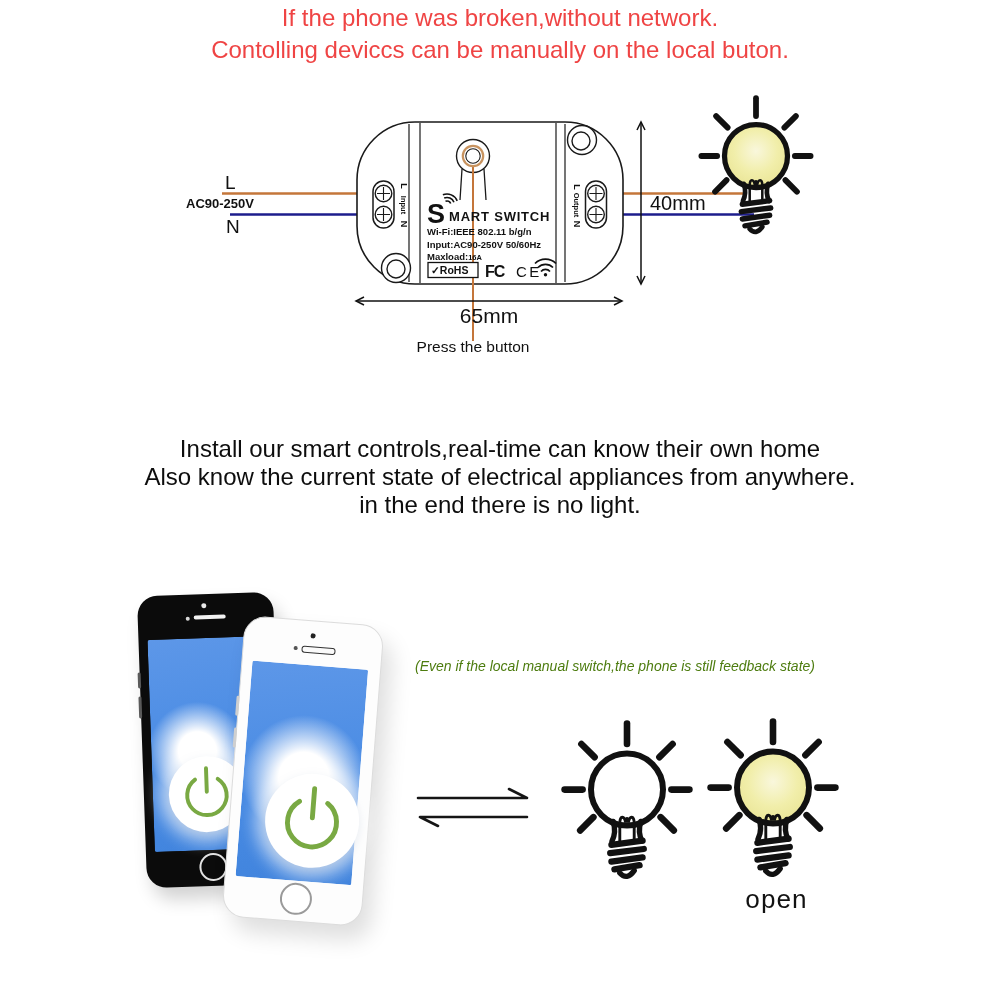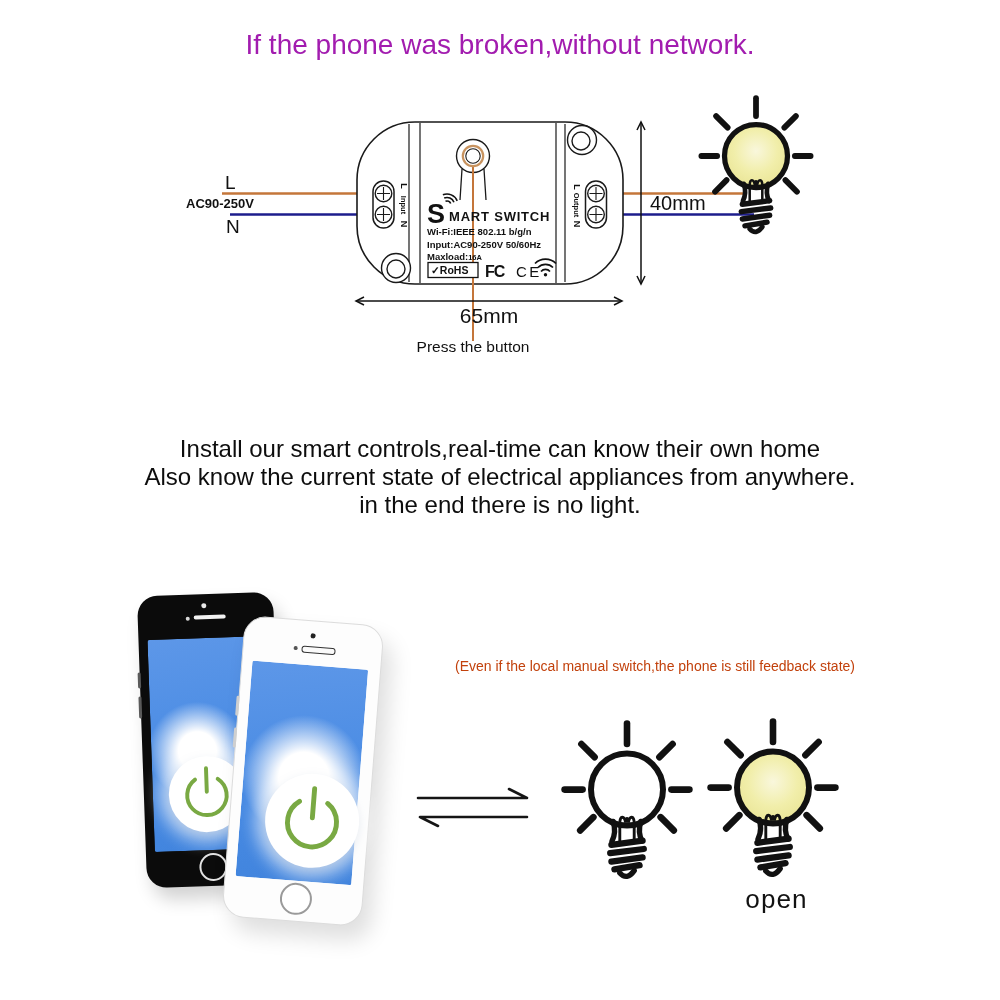--- a/index.html
+++ b/index.html
@@ -6,7 +6,7 @@
   .canvas{position:relative;width:1000px;height:1000px;background:#ffffff;
     font-family:"Liberation Sans",sans-serif;color:#111;overflow:hidden;}
   .center-text{position:absolute;left:0;width:1000px;text-align:center;}
-  .header{top:26px;font-size:28px;line-height:1.33;color:#a21caf;}
+  .header{top:2px;font-size:24px;line-height:1.33;color:#ef4444;}
   .middle{top:435px;font-size:24px;line-height:1.17;color:#0d0d0d;}
   .feedback{position:absolute;left:415px;top:658px;width:480px;text-align:center;
     font-size:14px;color:#c2410c;}

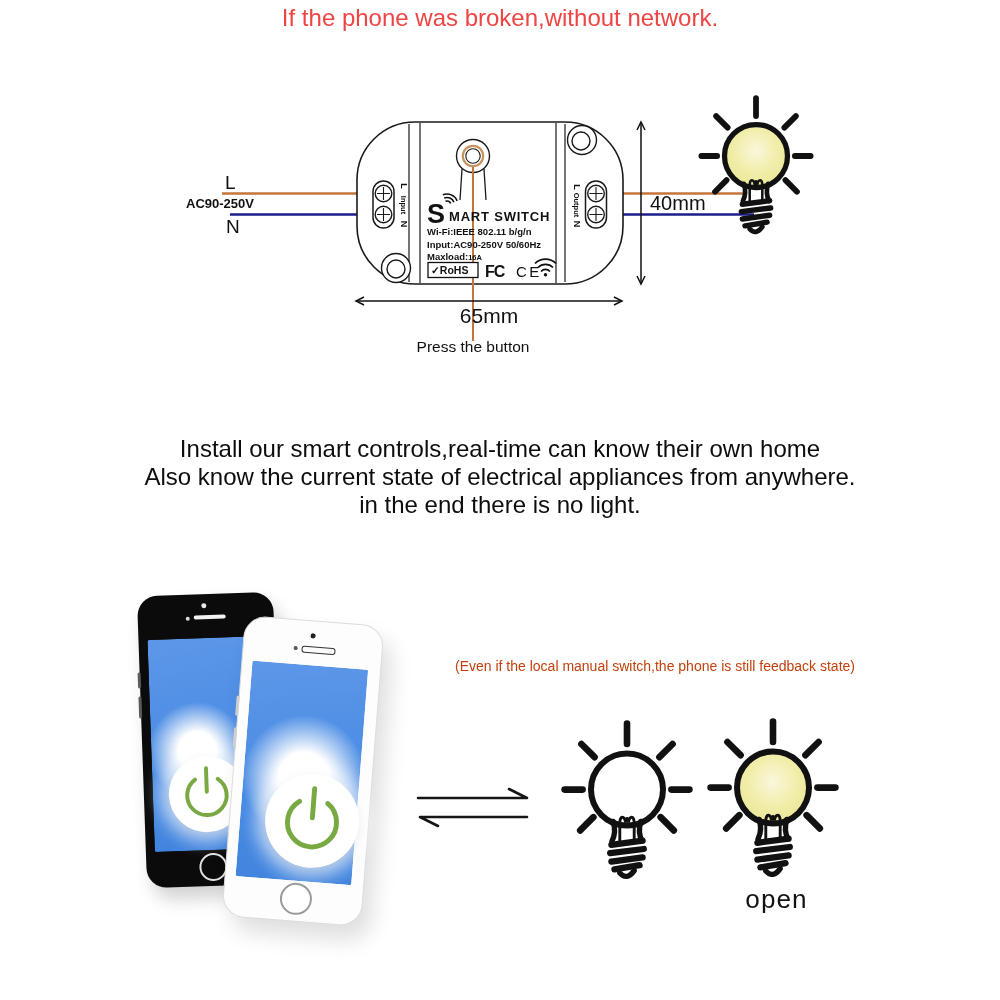--- a/index.html
+++ b/index.html
@@ -65,6 +65,7 @@
 
   <div class="center-text header">
     <div>If the phone was broken,without network.</div>
+    <div>Contolling deviccs can be manually on the local buton.</div>
   </div>
 
   <svg id="wiring" width="700" height="290" viewBox="150 85 700 290">

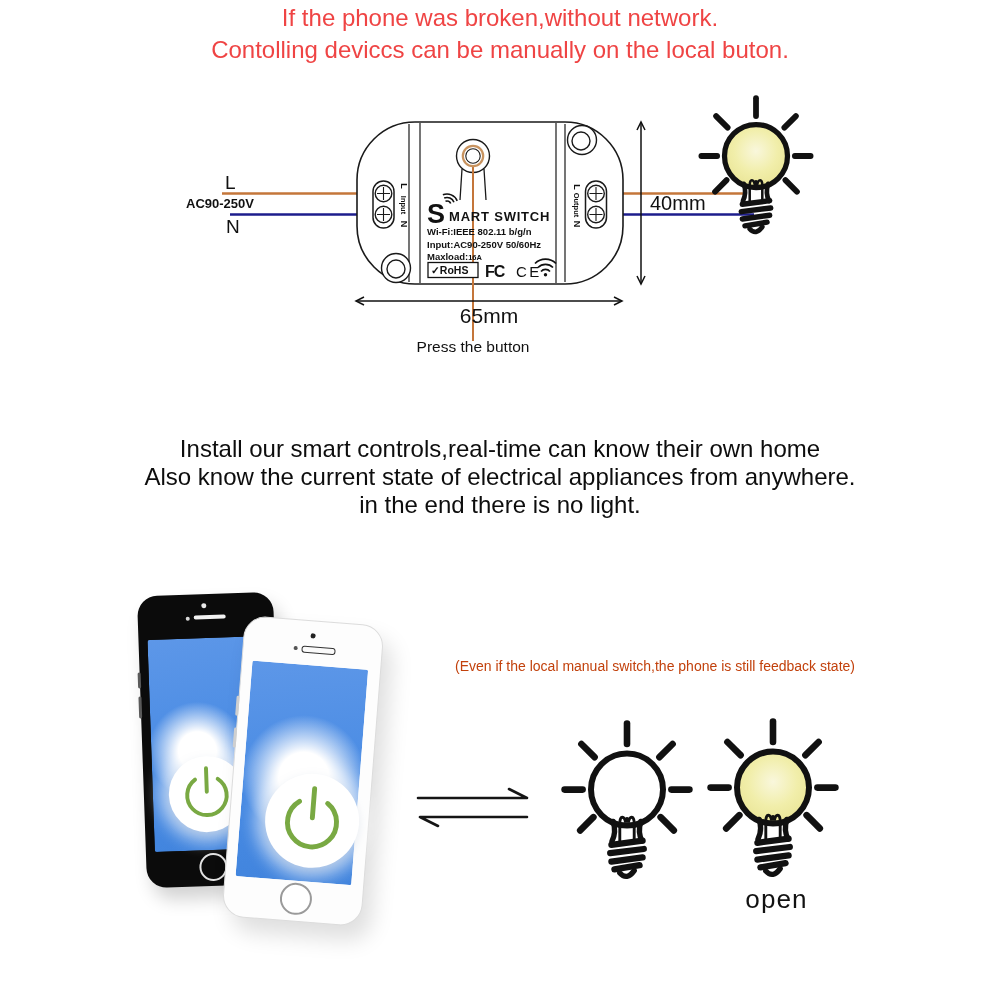--- a/index.html
+++ b/index.html
@@ -8,8 +8,8 @@
   .center-text{position:absolute;left:0;width:1000px;text-align:center;}
   .header{top:2px;font-size:24px;line-height:1.33;color:#ef4444;}
   .middle{top:435px;font-size:24px;line-height:1.17;color:#0d0d0d;}
-  .feedback{position:absolute;left:415px;top:658px;width:480px;text-align:center;
-    font-size:14px;color:#c2410c;}
+  .feedback{position:absolute;left:415px;top:658px;width:480px;
+    font-size:14px;color:#4d7c0f;font-style:italic;}
   .bulb-label{position:absolute;top:886px;text-align:center;font-size:26px;color:#121212;}
   .label-off{left:561px;width:160px;}
   .label-on{left:696px;width:160px;font-family:Liberation Mono, monospace;}

